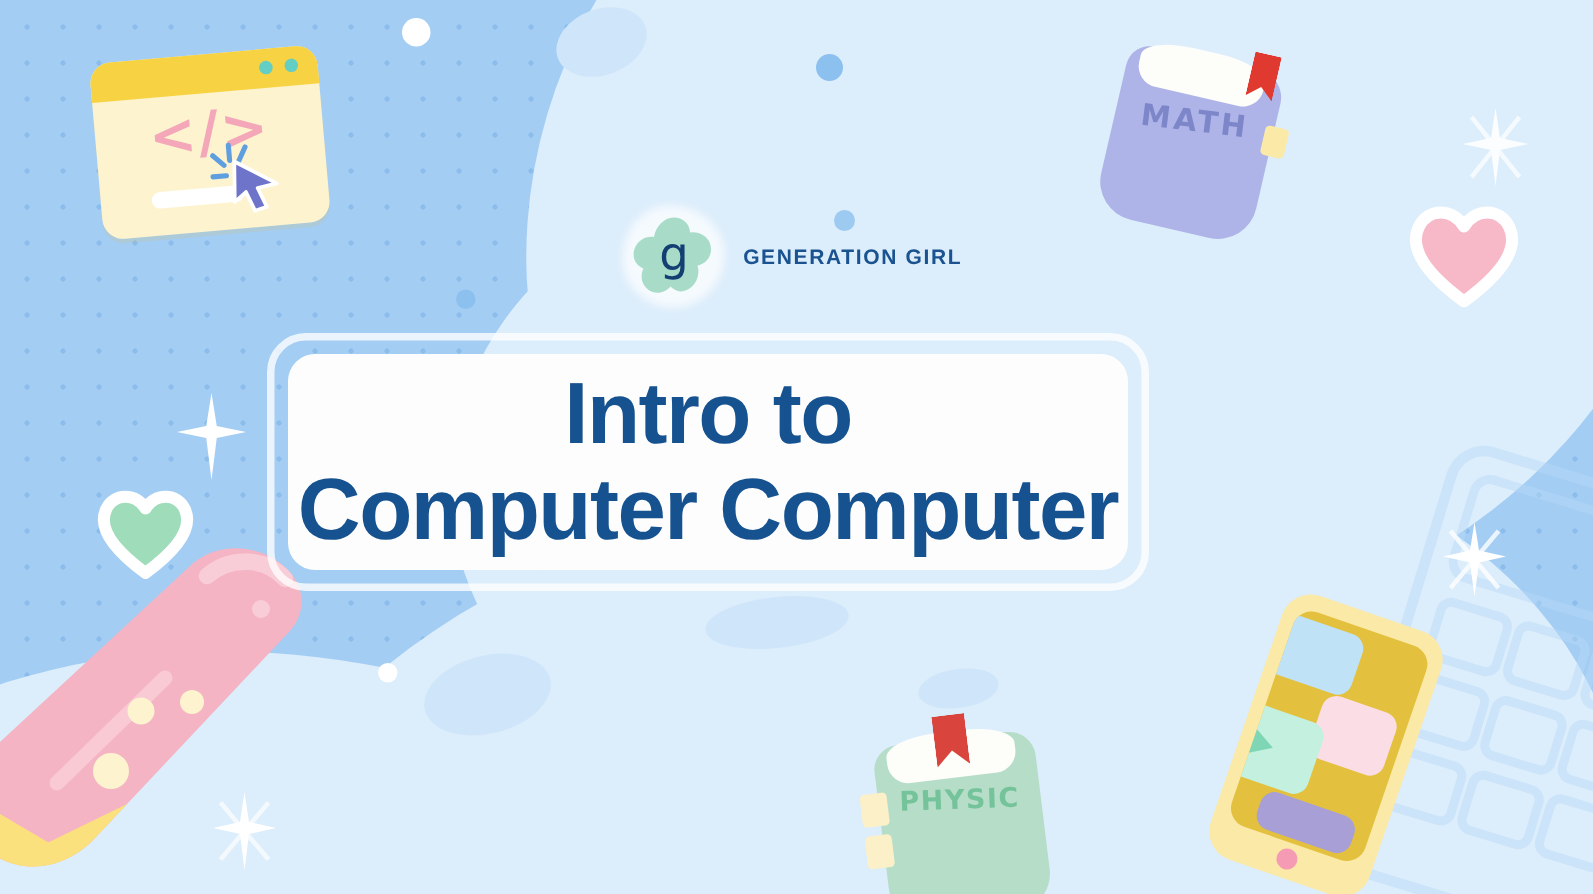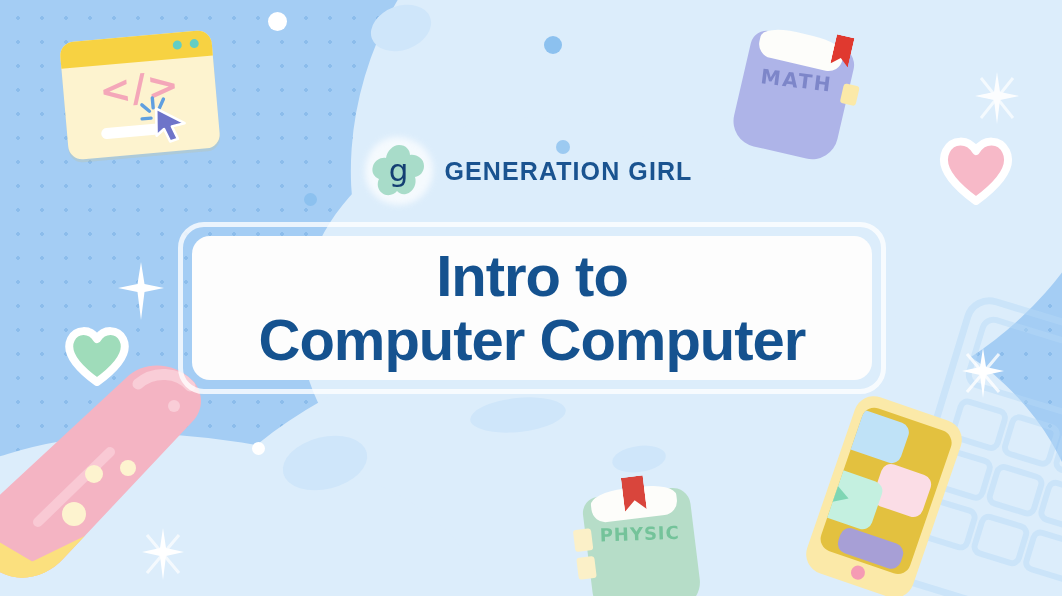--- a/index.html
+++ b/index.html
@@ -183,7 +183,7 @@
   }
   .brand-text{
     font-family:"Liberation Sans", sans-serif;
-    font-weight:700;font-size:25px;
+    font-weight:700;font-size:14px;
     letter-spacing:1.1px;
     color:#1a5390;
     white-space:nowrap;

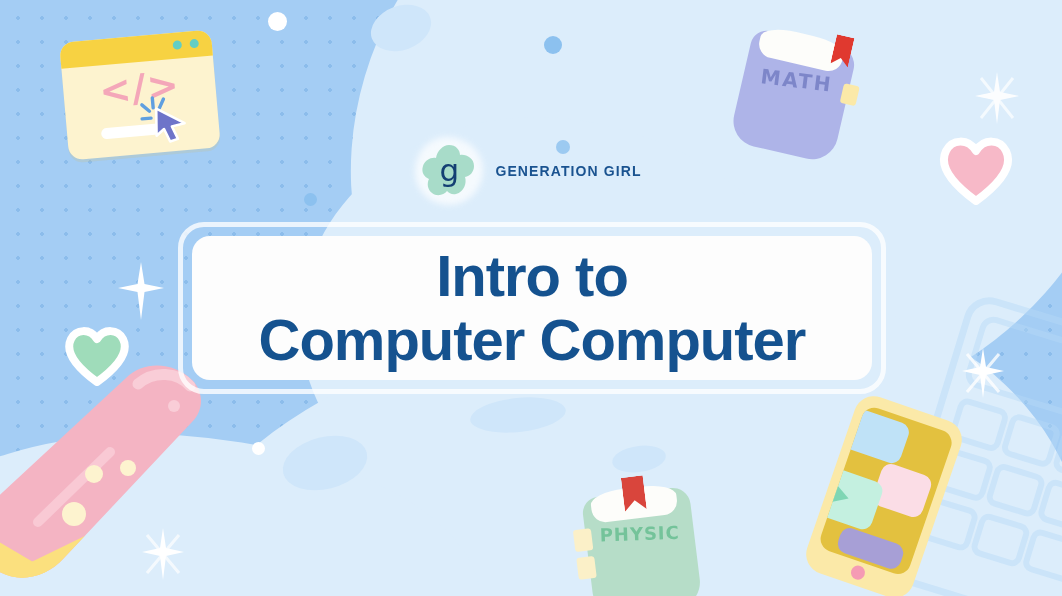--- a/index.html
+++ b/index.html
@@ -192,7 +192,7 @@
   
   .card-frame{
     position:absolute;left:178px;top:222px;
-    width:708px;height:172px;
+    width:588px;height:172px;
     border:5px solid rgba(255,255,255,.78);
     border-radius:26px;
     box-sizing:border-box;

